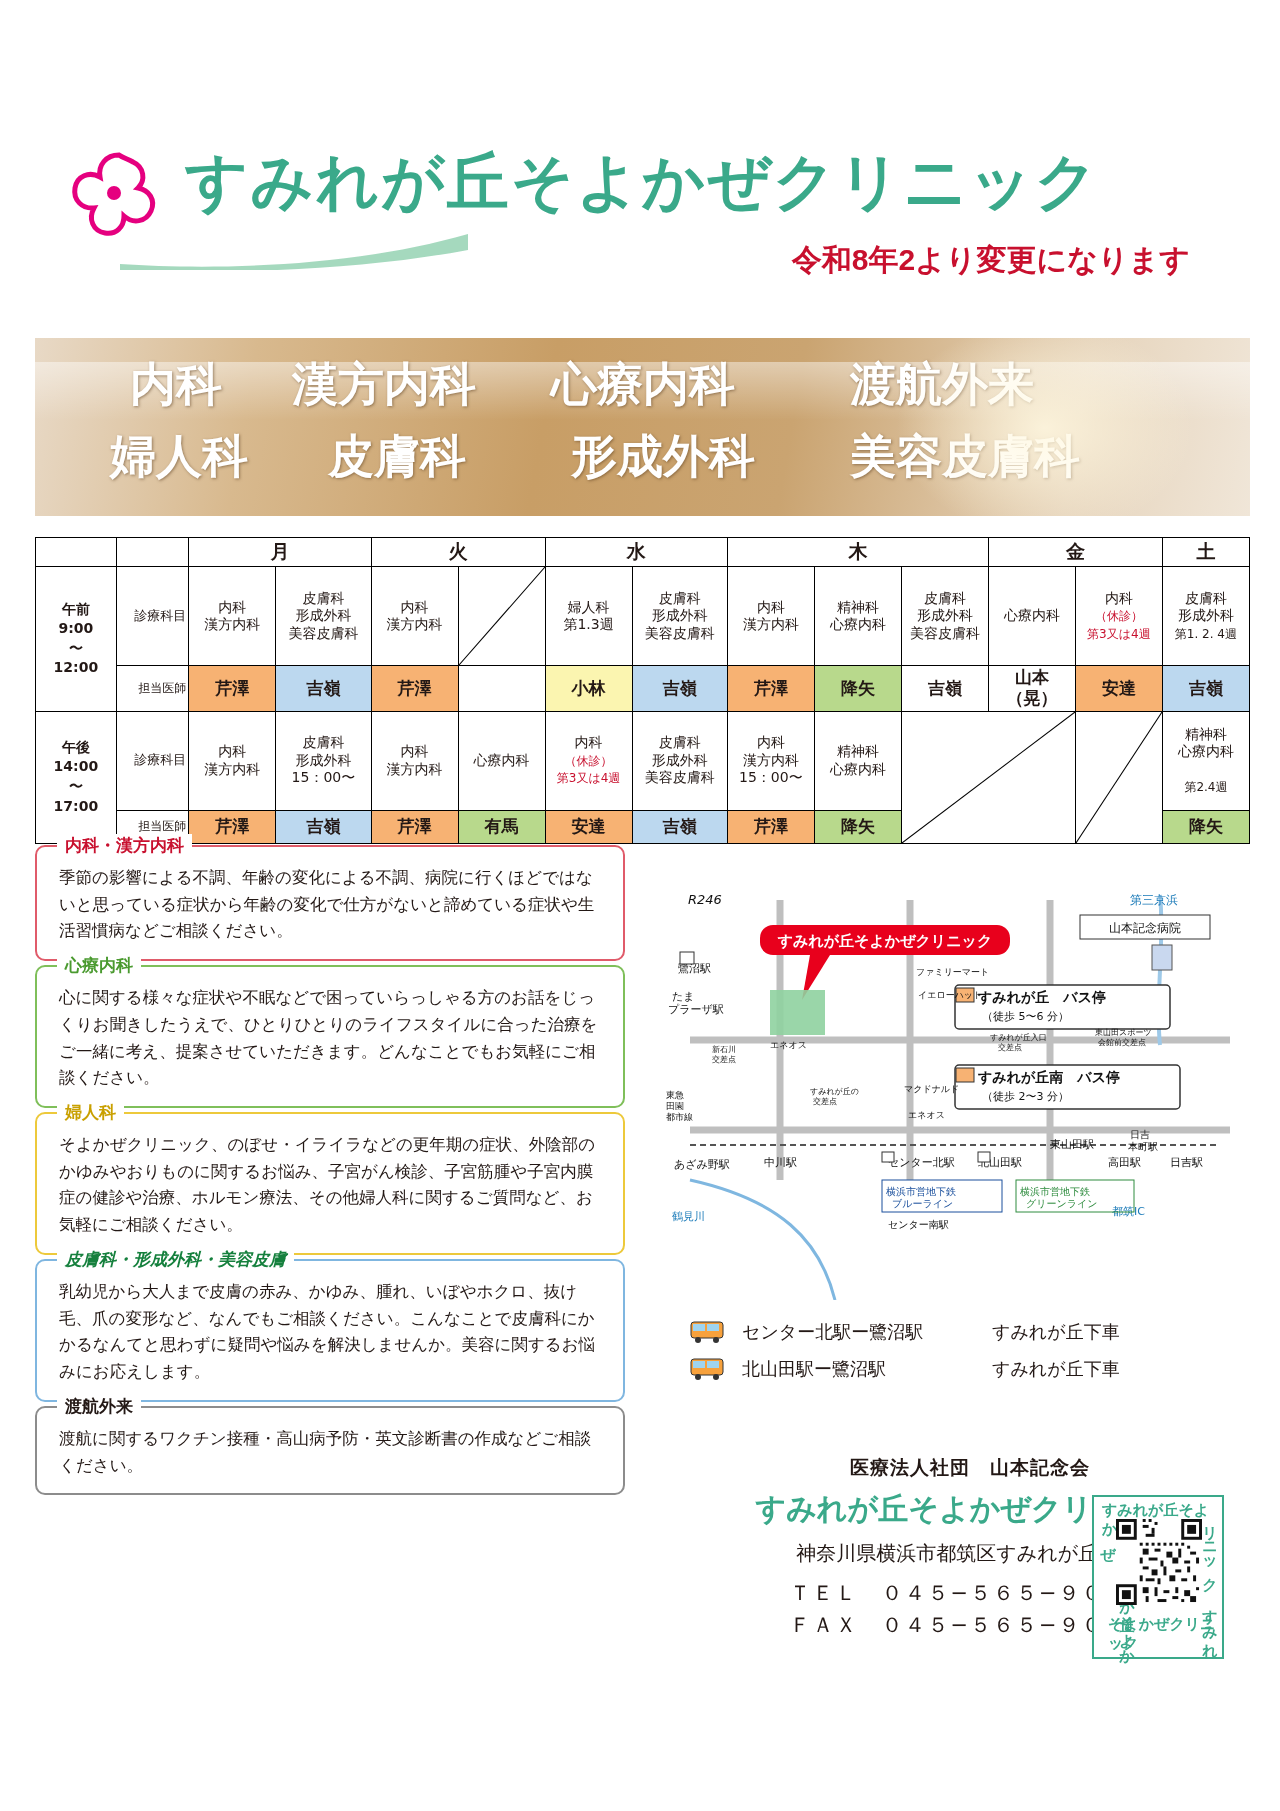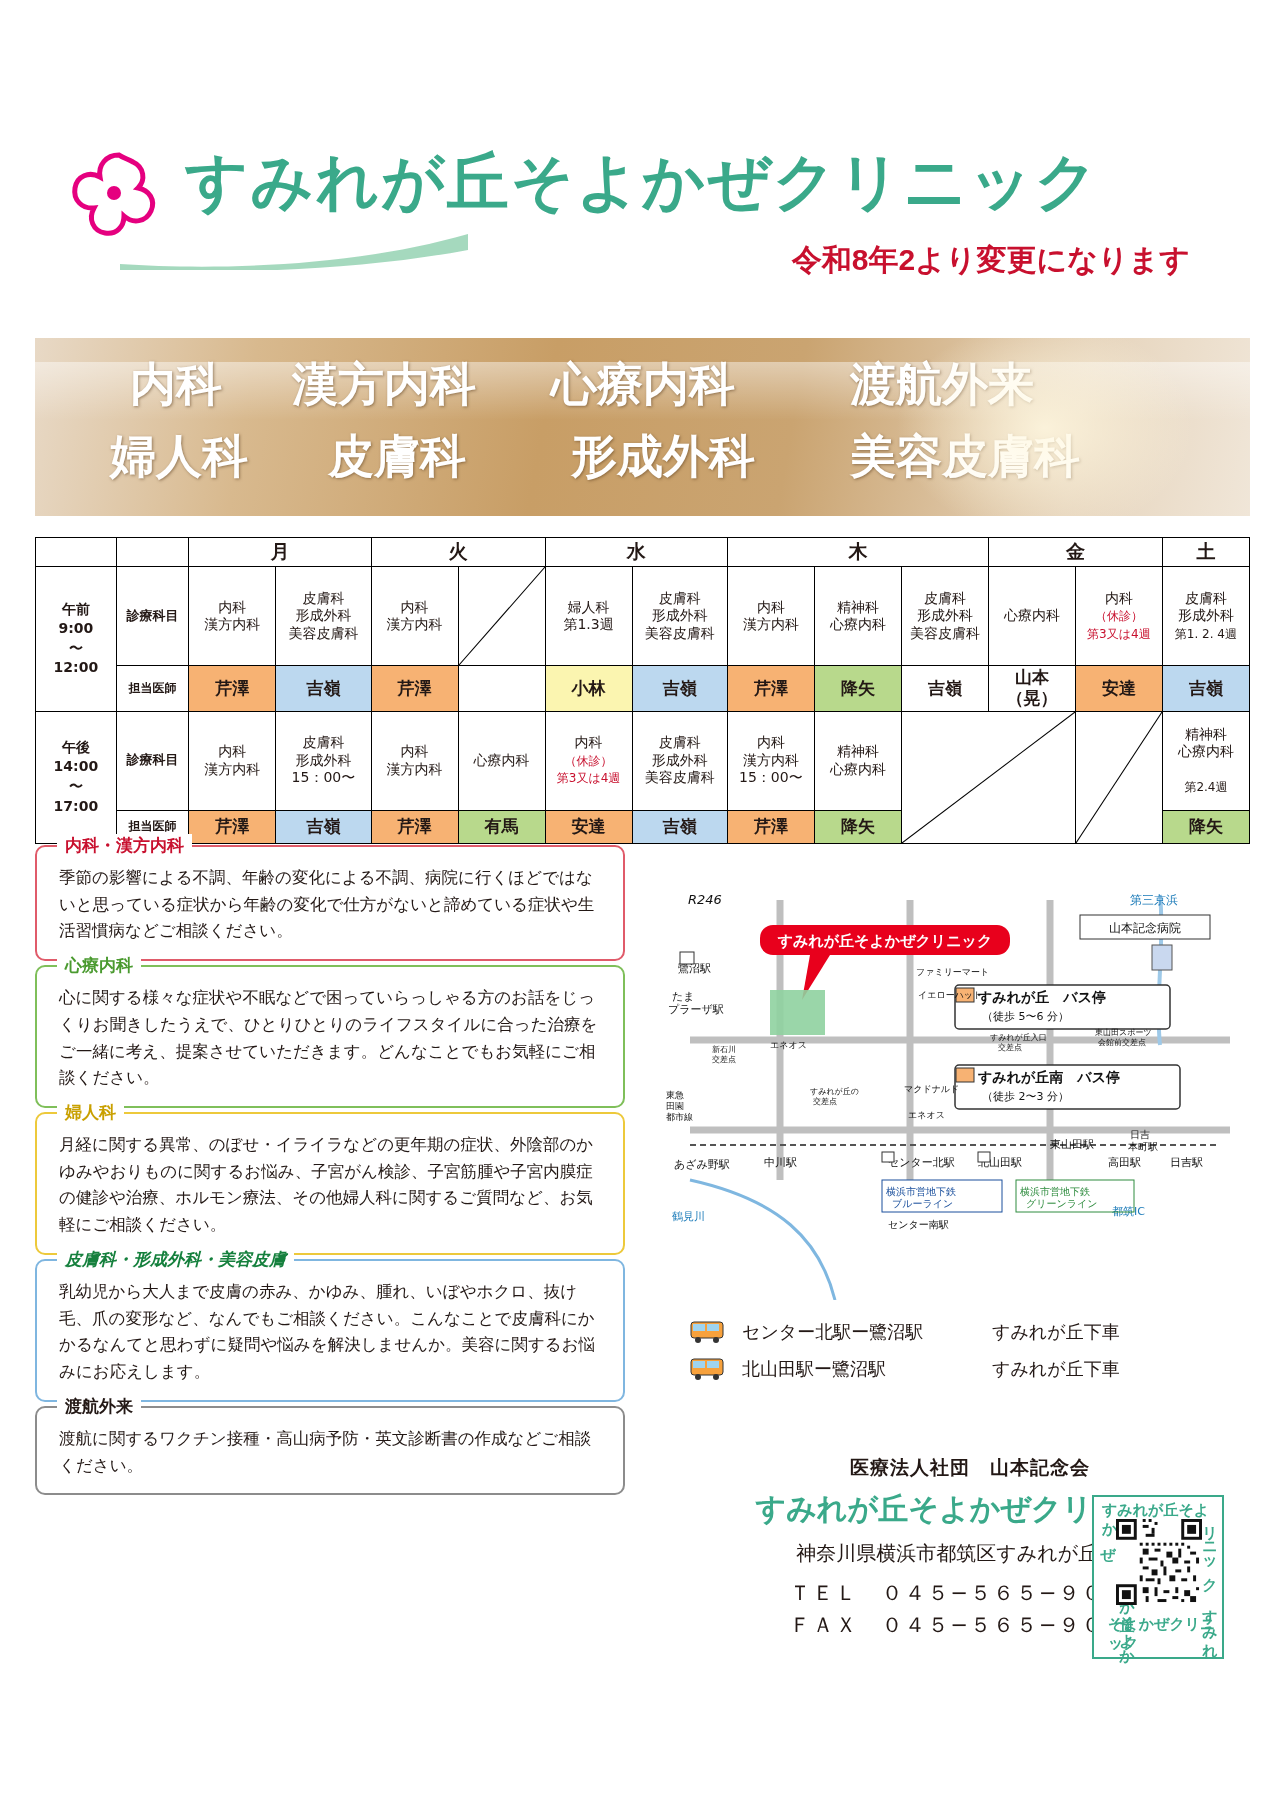--- a/index.html
+++ b/index.html
@@ -65,7 +65,7 @@
   }
   .sched .dayhead{font-size:19px;font-weight:bold;height:26px;}
   .sched .timecell{width:78px;font-size:14px;font-weight:bold;line-height:1.4;}
-  .sched .rowlabel{width:70px;font-size:13px;font-weight:bold;}
+  .sched .rowlabel{width:70px;font-size:13px;font-weight:normal;text-align:right;}
   .sched .labelsm{font-size:12px;}
   .sched .dept{height:96px;}
   .sched .doc{height:30px;font-size:17px;font-weight:bold;}

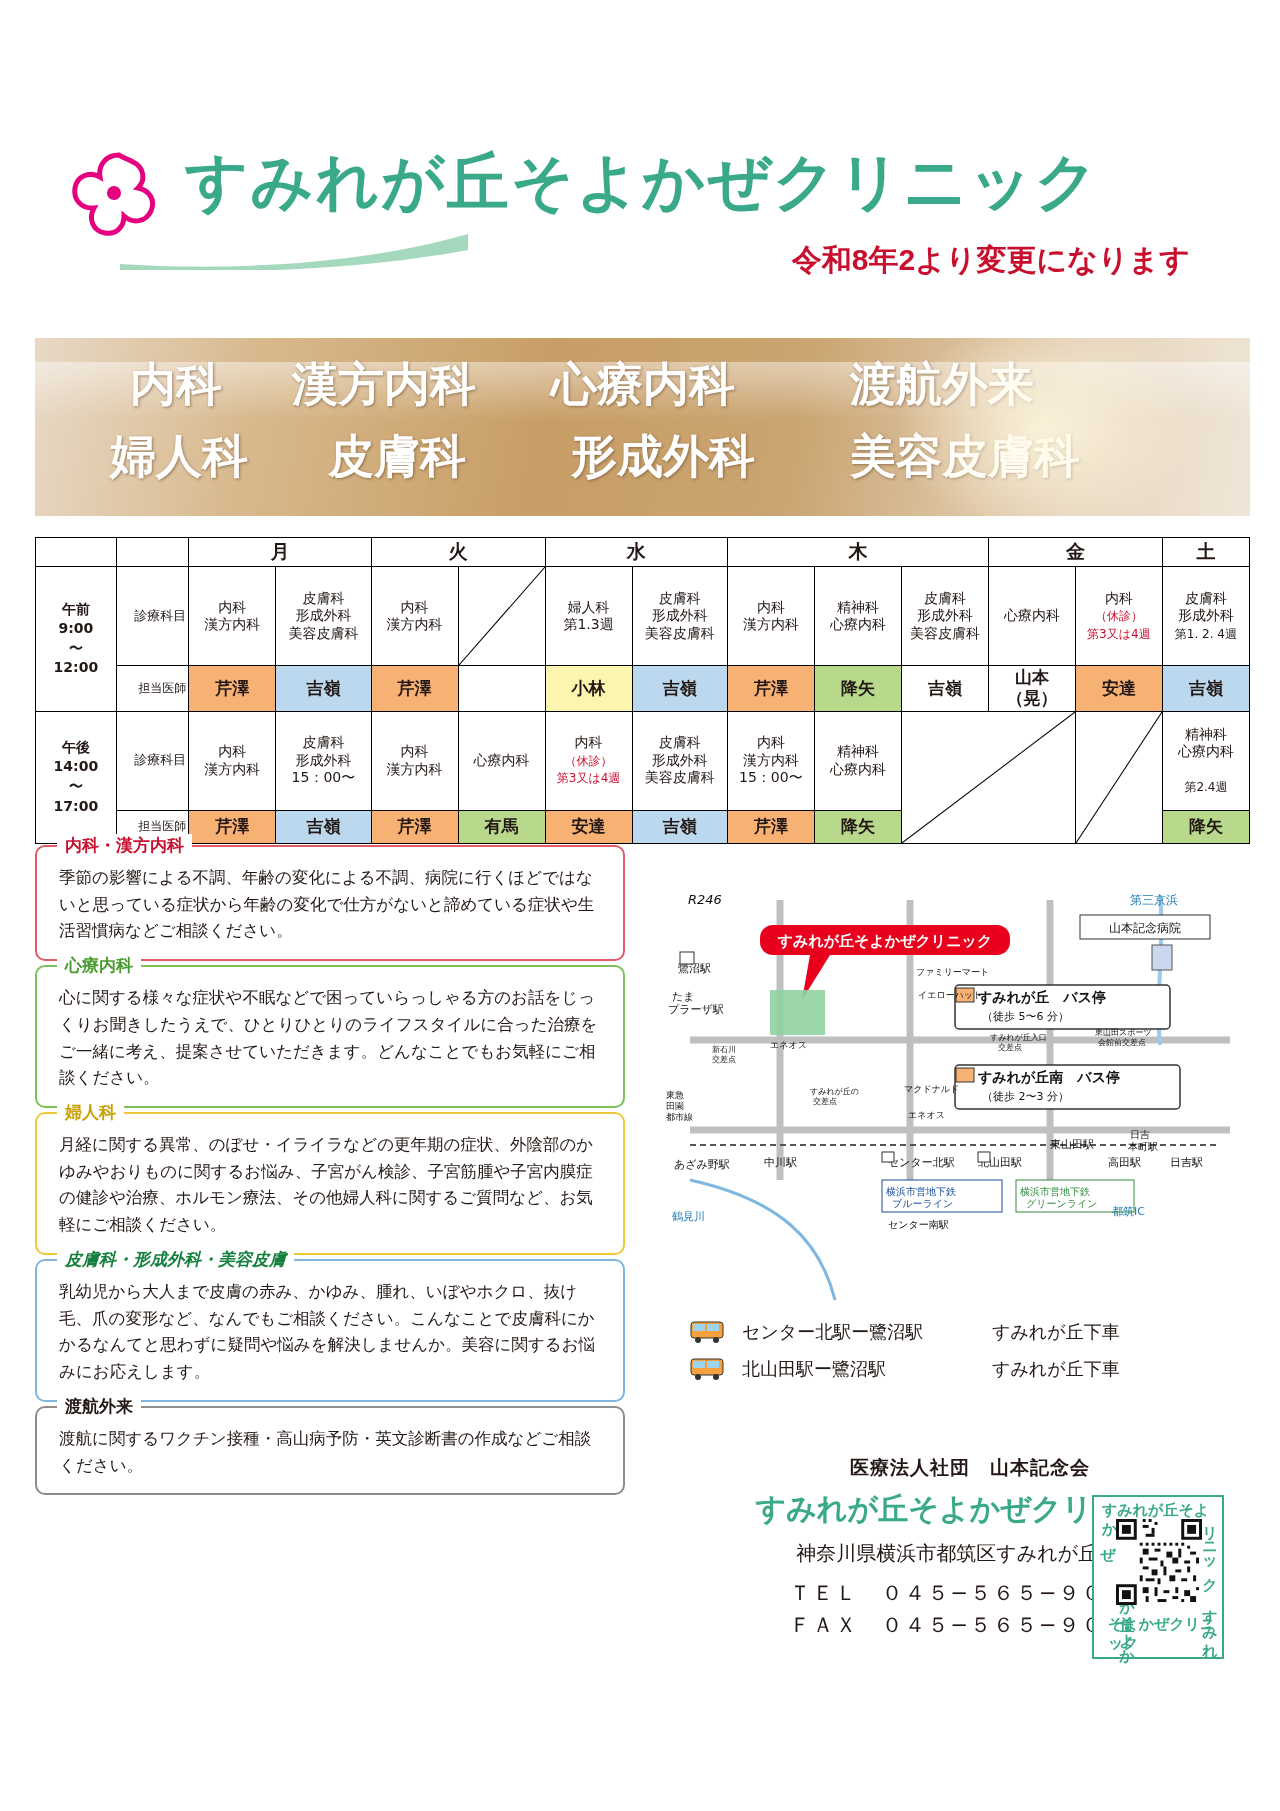--- a/index.html
+++ b/index.html
@@ -316,7 +316,7 @@
     </div>
     <div class="ibox b-yellow">
       <div class="ttl">婦人科</div>
-      <div class="body">月経に関する異常、のぼせ・イライラなどの更年期の症状、外陰部のかゆみやおりものに関するお悩み、子宮がん検診、子宮筋腫や子宮内膜症の健診や治療、ホルモン療法、その他婦人科に関するご質問など、お気軽にご相談ください。</div>
+      <div class="body">そよかぜクリニック、のぼせ・イライラなどの更年期の症状、外陰部のかゆみやおりものに関するお悩み、子宮がん検診、子宮筋腫や子宮内膜症の健診や治療、ホルモン療法、その他婦人科に関するご質問など、お気軽にご相談ください。</div>
     </div>
     <div class="ibox b-blue">
       <div class="ttl">皮膚科・形成外科・美容皮膚</div>

